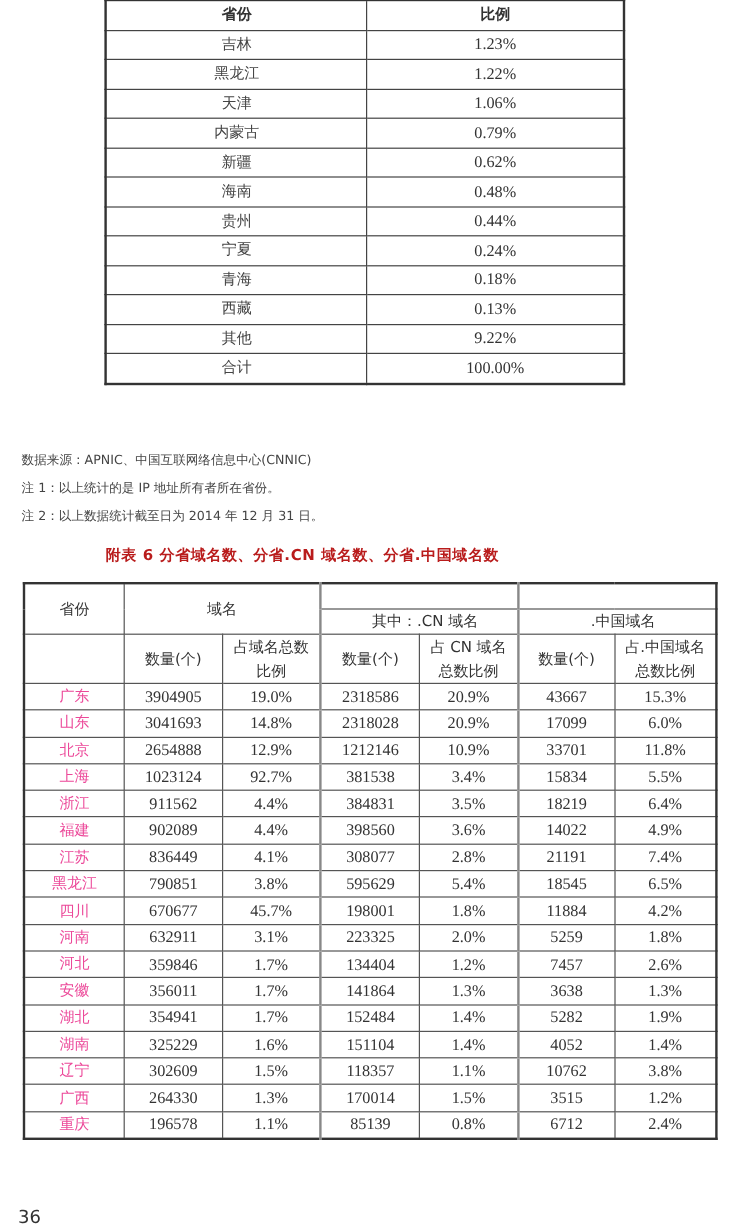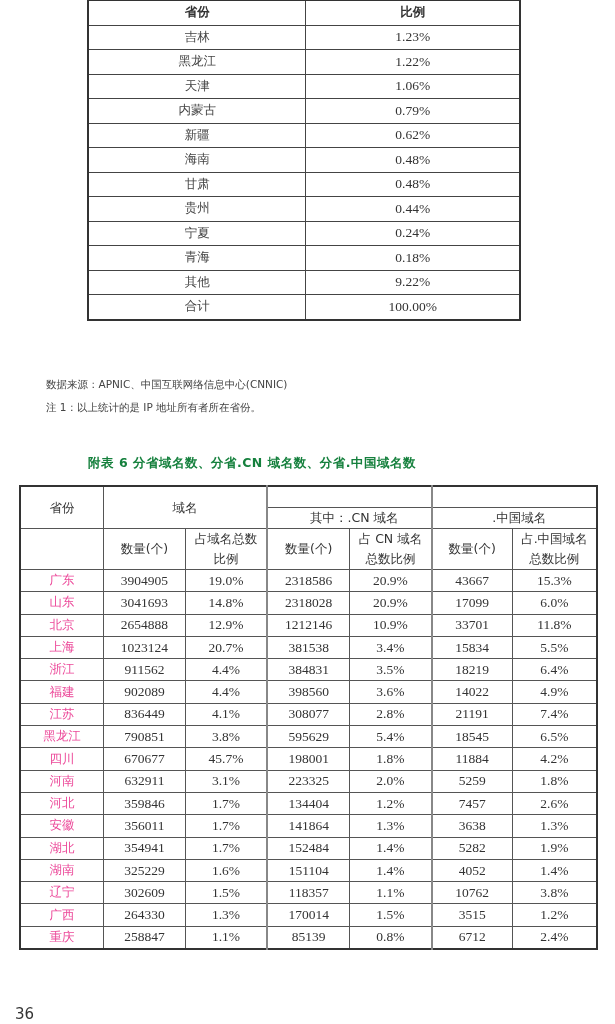--- a/index.html
+++ b/index.html
@@ -72,10 +72,6 @@
       </tr>
       <tr>
         <td class="prov">海南</td>
-        <td class="val">0.48%</td>
-      </tr>
-      <tr>
-        <td class="prov">甘肃</td>
         <td class="val">0.48%</td>
       </tr>
       <tr>

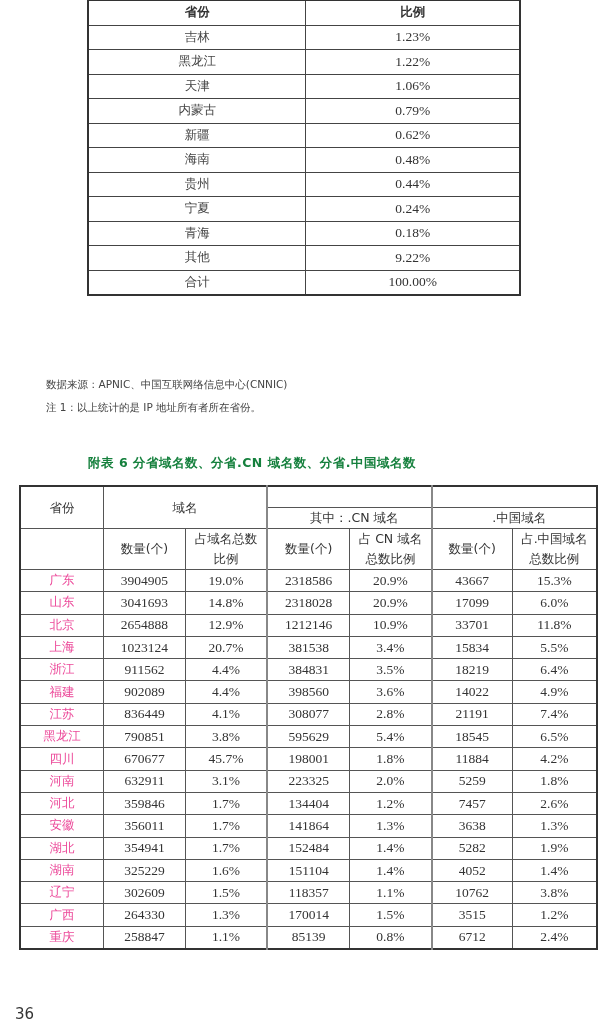--- a/index.html
+++ b/index.html
@@ -85,6 +85,10 @@
       <tr>
         <td class="prov">青海</td>
         <td class="val">0.18%</td>
+      </tr>
+      <tr>
+        <td class="prov">西藏</td>
+        <td class="val">0.13%</td>
       </tr>
       <tr>
         <td class="prov">其他</td>

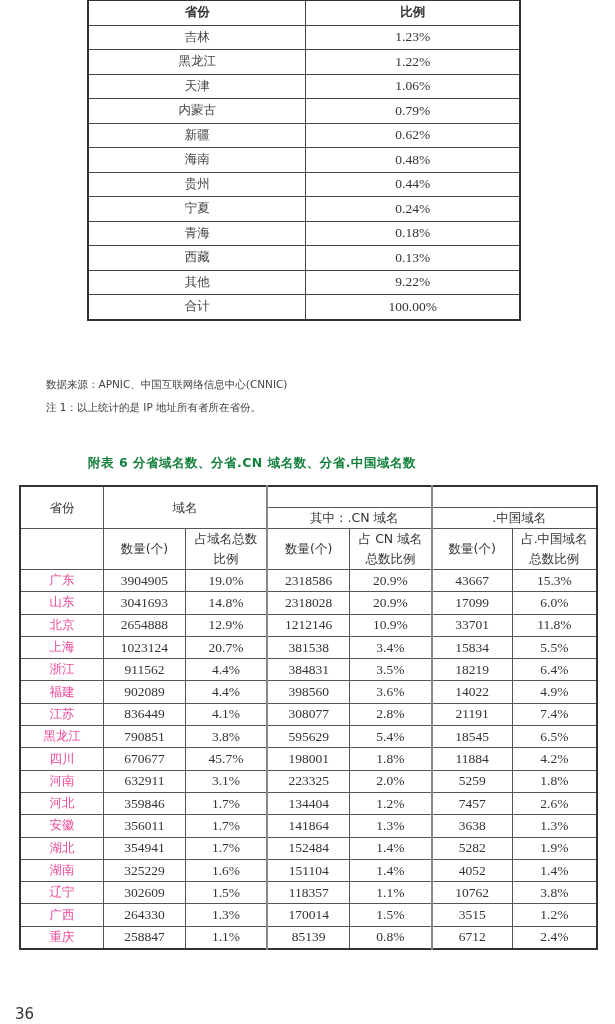--- a/index.html
+++ b/index.html
@@ -18,7 +18,7 @@
   #t1 td.val { font-family: "Liberation Serif", serif; font-size: 13.5px; color: #333; }
   #t1 col.c1 { width: 219px; } #t1 col.c2 { width: 215px; }
 
-  .notes { position: absolute; left: 18px; top: 373px; font-family: "DejaVu Sans", sans-serif; font-size: 10.5px; color: #444; line-height: 23px; margin-left: 28px; }
+  .notes { position: absolute; left: 18px; top: 373px; font-family: "DejaVu Sans", sans-serif; font-size: 10.5px; color: #444; line-height: 23px; }
   .caption { position: absolute; left: 0; width: 504px; top: 455px; text-align: center;
     font-family: "DejaVu Sans", sans-serif; font-size: 12.5px; font-weight: bold; color: #15803d; letter-spacing: 0.5px; }
 

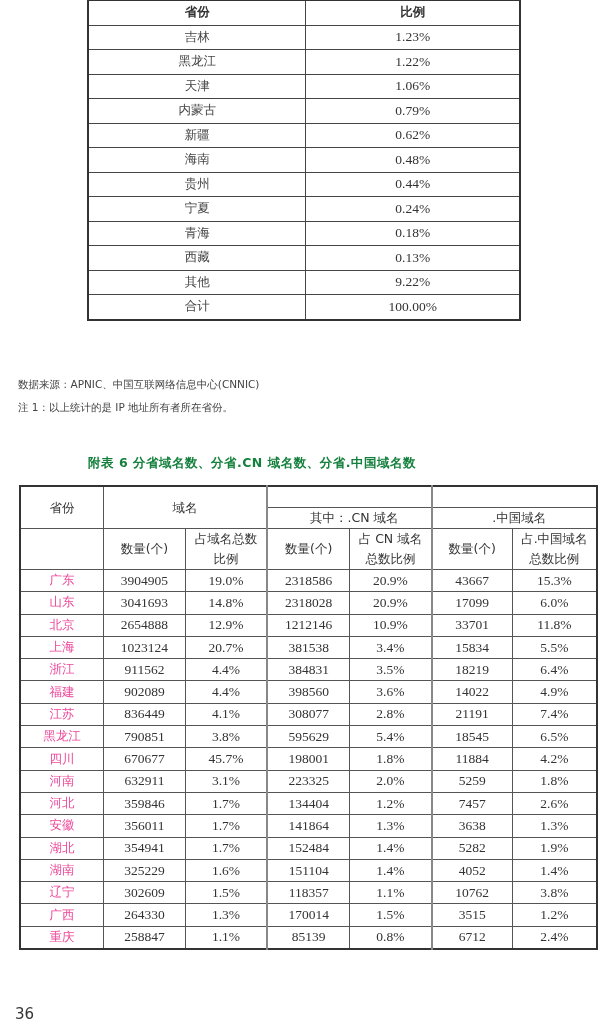--- a/index.html
+++ b/index.html
@@ -104,6 +104,7 @@
 <div class="notes">
   <div>数据来源：APNIC、中国互联网络信息中心(CNNIC)</div>
   <div>注 1：以上统计的是 IP 地址所有者所在省份。</div>
+  <div>注 2：以上数据统计截至日为 2014 年 12 月 31 日。</div>
 </div>
 
 <div class="caption">附表 6  分省域名数、分省.CN 域名数、分省.中国域名数</div>

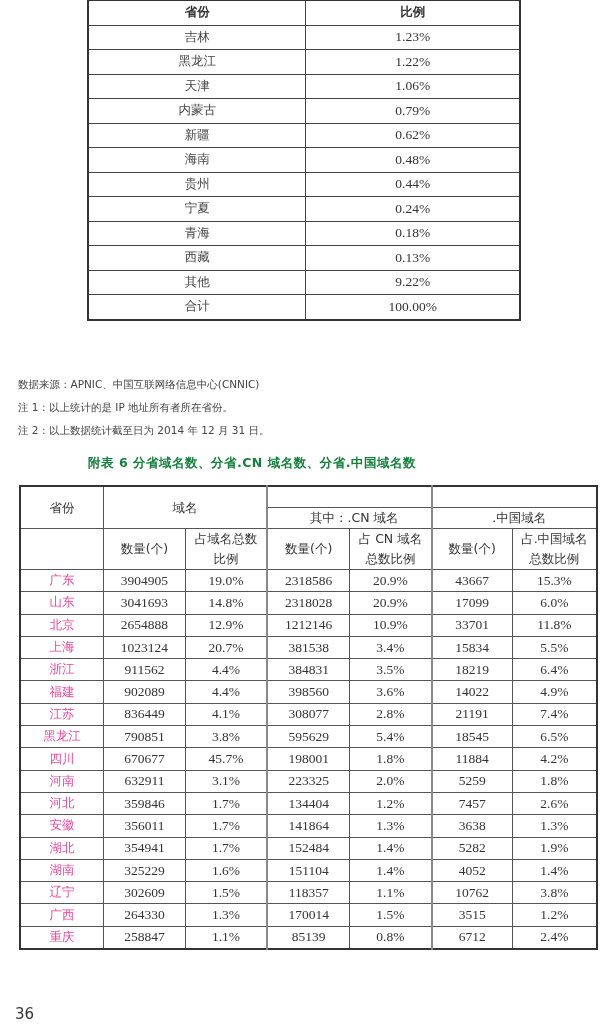--- a/index.html
+++ b/index.html
@@ -20,7 +20,7 @@
 
   .notes { position: absolute; left: 18px; top: 373px; font-family: "DejaVu Sans", sans-serif; font-size: 10.5px; color: #444; line-height: 23px; }
   .caption { position: absolute; left: 0; width: 504px; top: 455px; text-align: center;
-    font-family: "DejaVu Sans", sans-serif; font-size: 12.5px; font-weight: bold; color: #15803d; letter-spacing: 0.5px; }
+    font-family: "DejaVu Sans", sans-serif; font-size: 12.5px; font-weight: bold; color: #b91c1c; letter-spacing: 0.5px; }
 
   
   #t2 { left: 19px; top: 485px; width: 579px; border: 2px solid #333; }

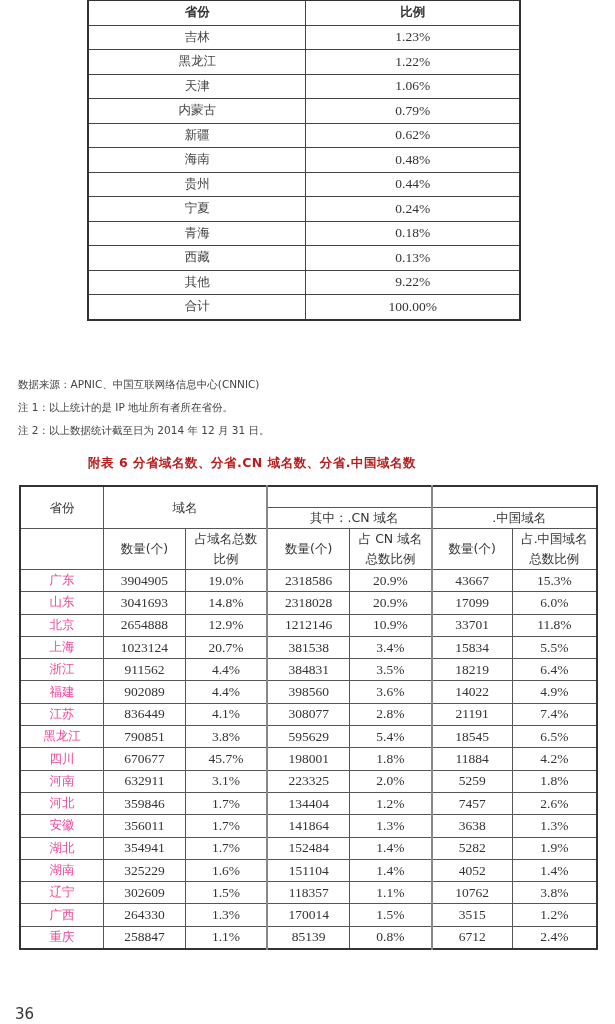--- a/index.html
+++ b/index.html
@@ -180,7 +180,7 @@
       <tr>
         <td class="prov">上海</td>
         <td class="">1023124</td>
-        <td class="">20.7%</td>
+        <td class="">92.7%</td>
         <td class="thick-l">381538</td>
         <td class="">3.4%</td>
         <td class="thick-l">15834</td>

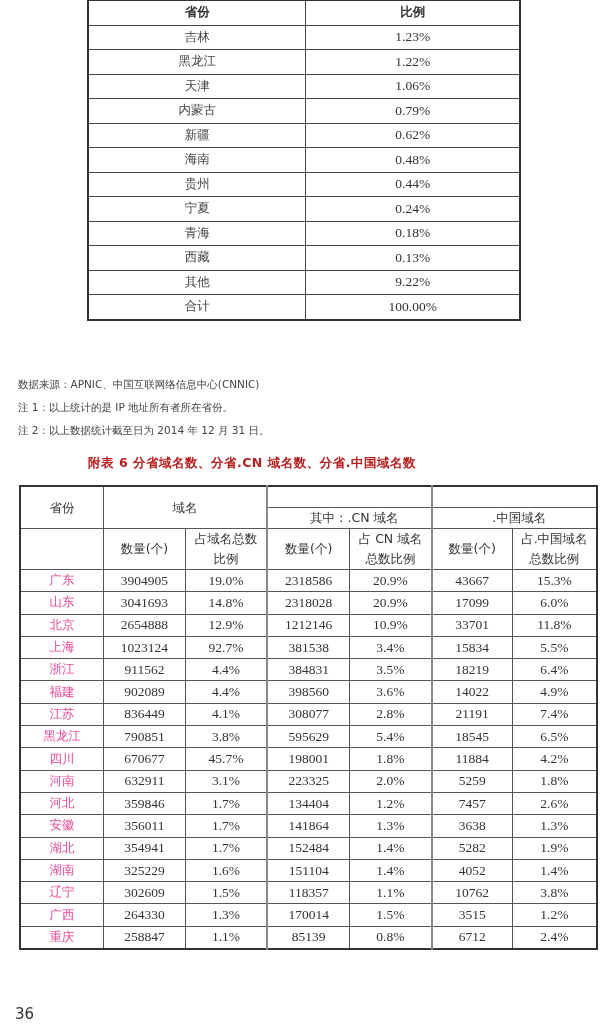--- a/index.html
+++ b/index.html
@@ -296,7 +296,7 @@
       </tr>
       <tr>
         <td class="prov">重庆</td>
-        <td class="">258847</td>
+        <td class="">196578</td>
         <td class="">1.1%</td>
         <td class="thick-l">85139</td>
         <td class="">0.8%</td>

